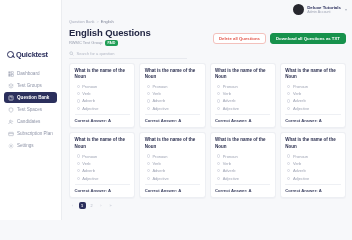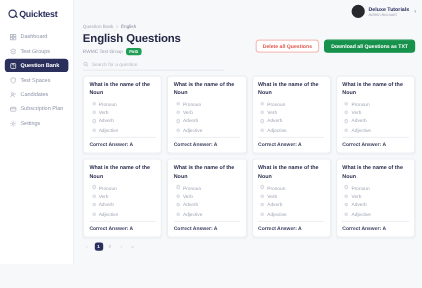--- a/index.html
+++ b/index.html
@@ -22,7 +22,7 @@
   }
   .logo {
     display: flex; align-items: center; gap: 2px;
-    padding: 2px 3px 0 3px; margin-bottom: 9px;
+    padding: 2px 3px 0 3px; margin-bottom: 9px; margin-top: 43px;
   }
   .logo-mark {
     width: 7px; height: 7px; border-radius: 50%;

